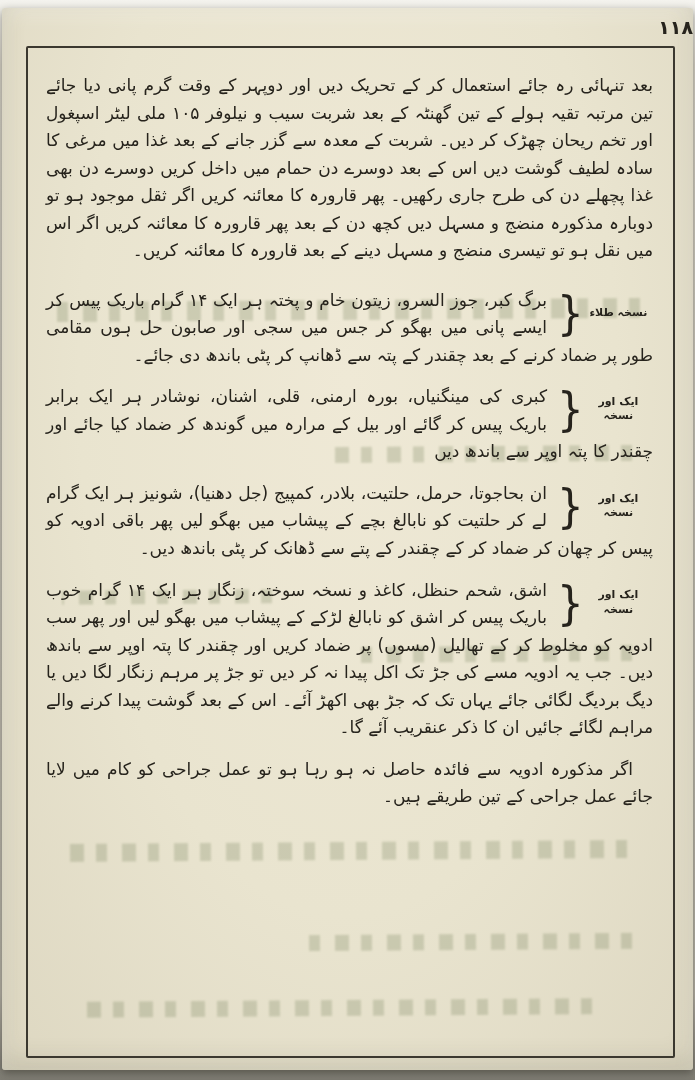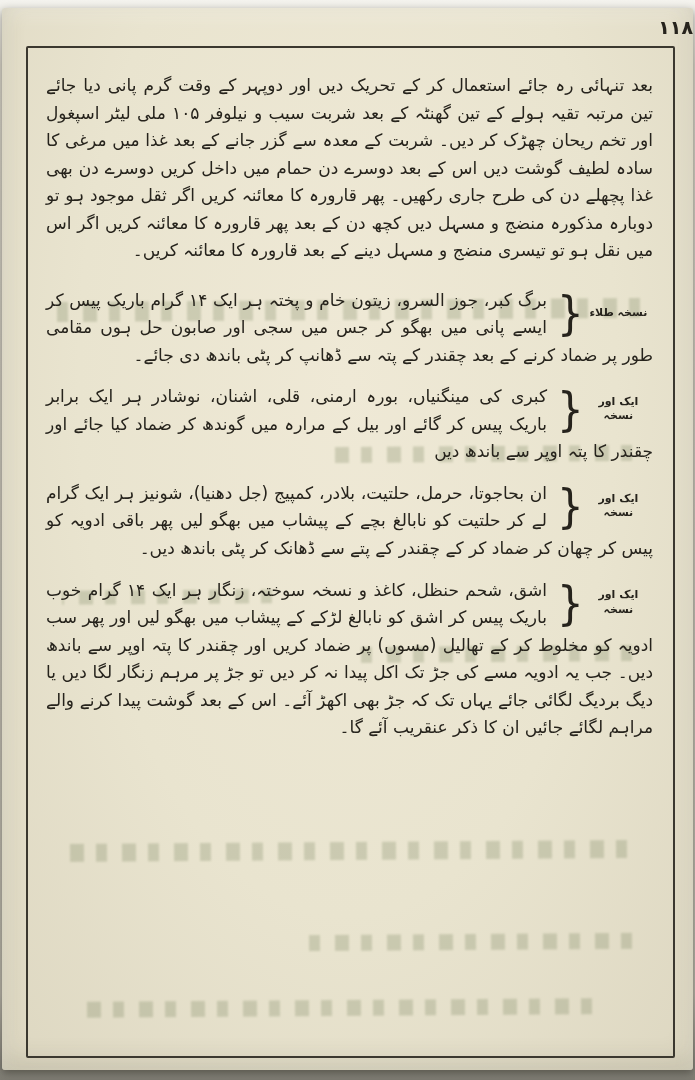--- a/index.html
+++ b/index.html
@@ -141,6 +141,7 @@
       <span>اشق، شحم حنظل، کاغذ و نسخہ سوختہ، زنگار ہر ایک ۱۴ گرام خوب باریک پیس کر اشق کو نابالغ لڑکے کے پیشاب میں بھگو لیں اور پھر سب ادویہ کو مخلوط کر کے تھالیل (مسوں) پر ضماد کریں اور چقندر کا پتہ اوپر سے باندھ دیں۔ جب یہ ادویہ مسے کی جڑ تک اکل پیدا نہ کر دیں تو جڑ پر مرہم زنگار لگا دیں یا دیگ بردیگ لگائی جائے یہاں تک کہ جڑ بھی اکھڑ آئے۔ اس کے بعد گوشت پیدا کرنے والے مراہم لگائے جائیں ان کا ذکر عنقریب آئے گا۔</span>
     </div>
 
+    <p class="para indent">اگر مذکورہ ادویہ سے فائدہ حاصل نہ ہو رہا ہو تو عمل جراحی کو کام میں لایا جائے عمل جراحی کے تین طریقے ہیں۔</p>
 
 
   </div>

